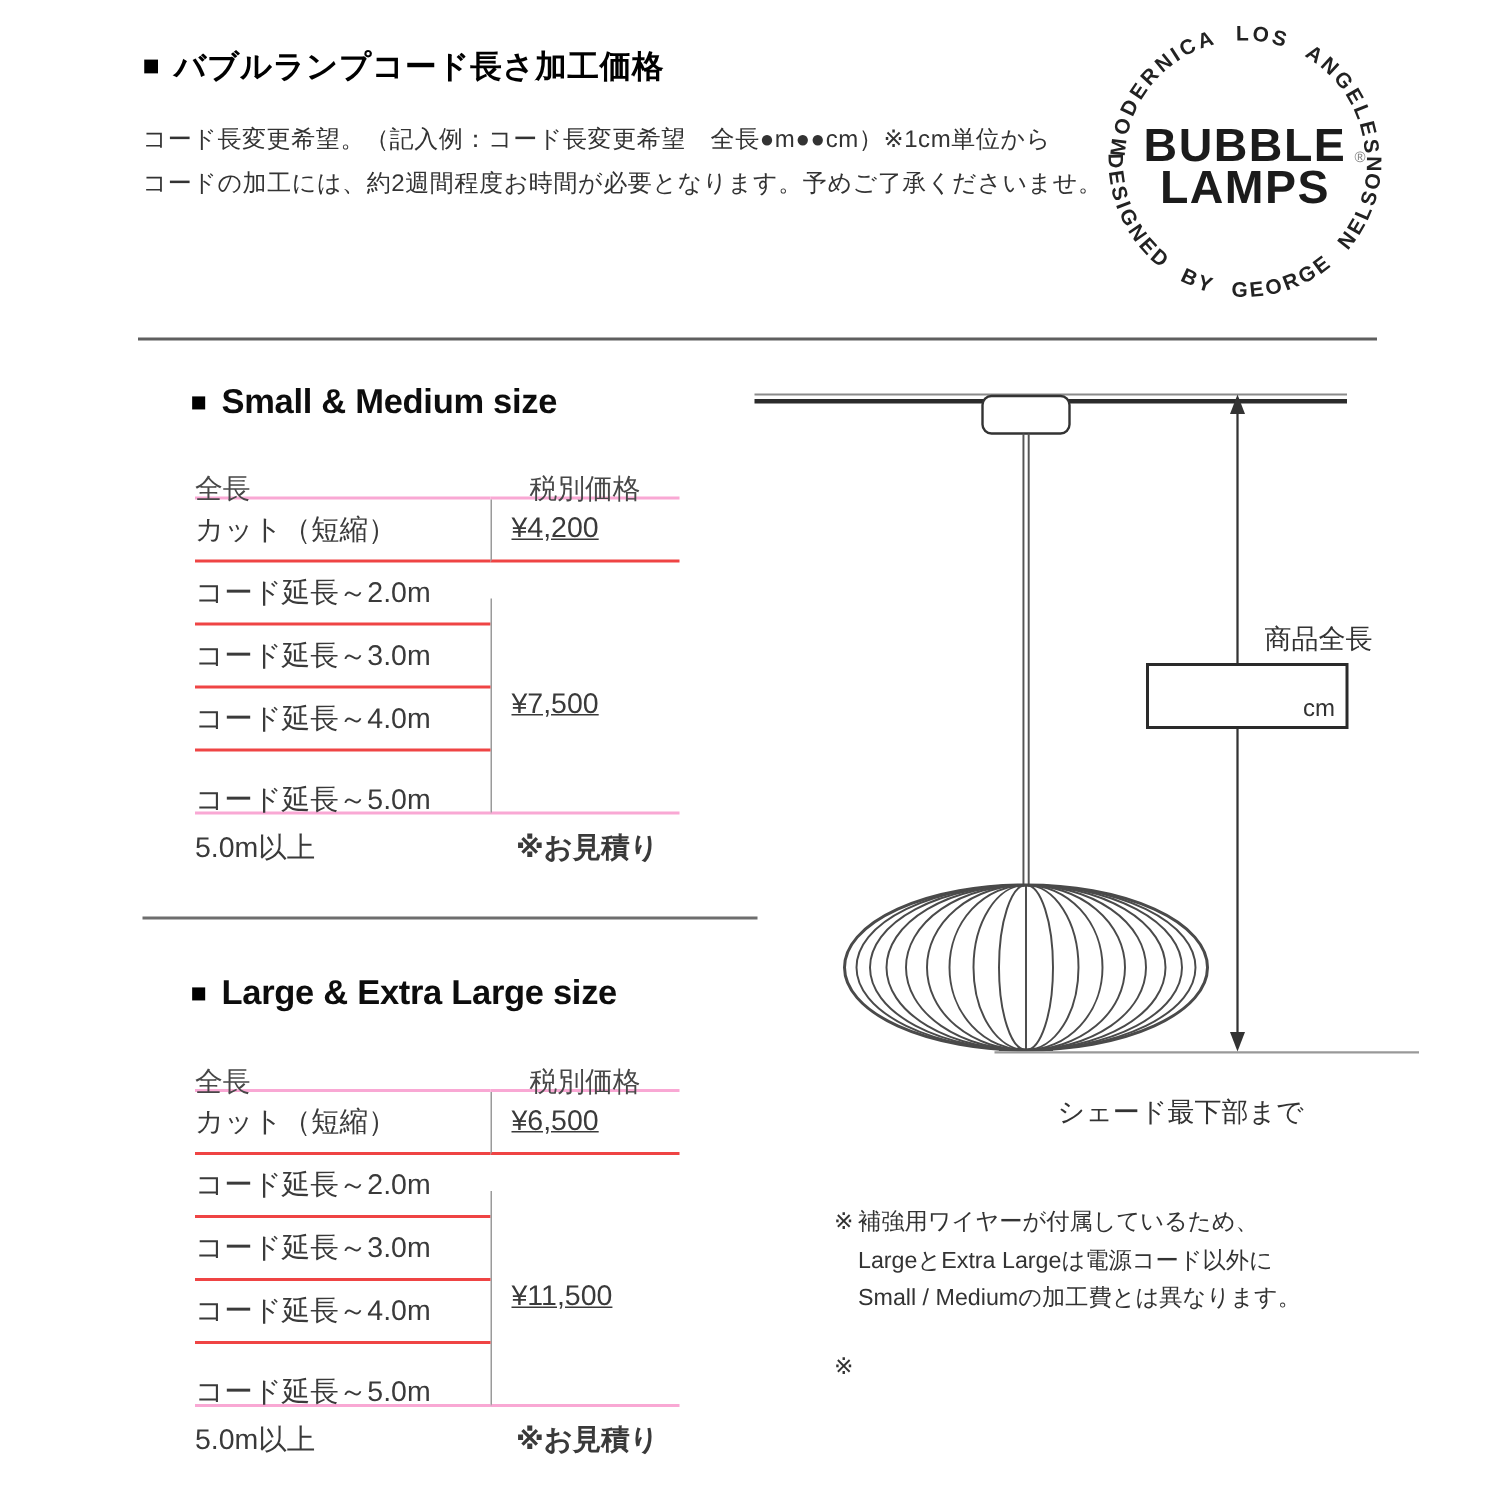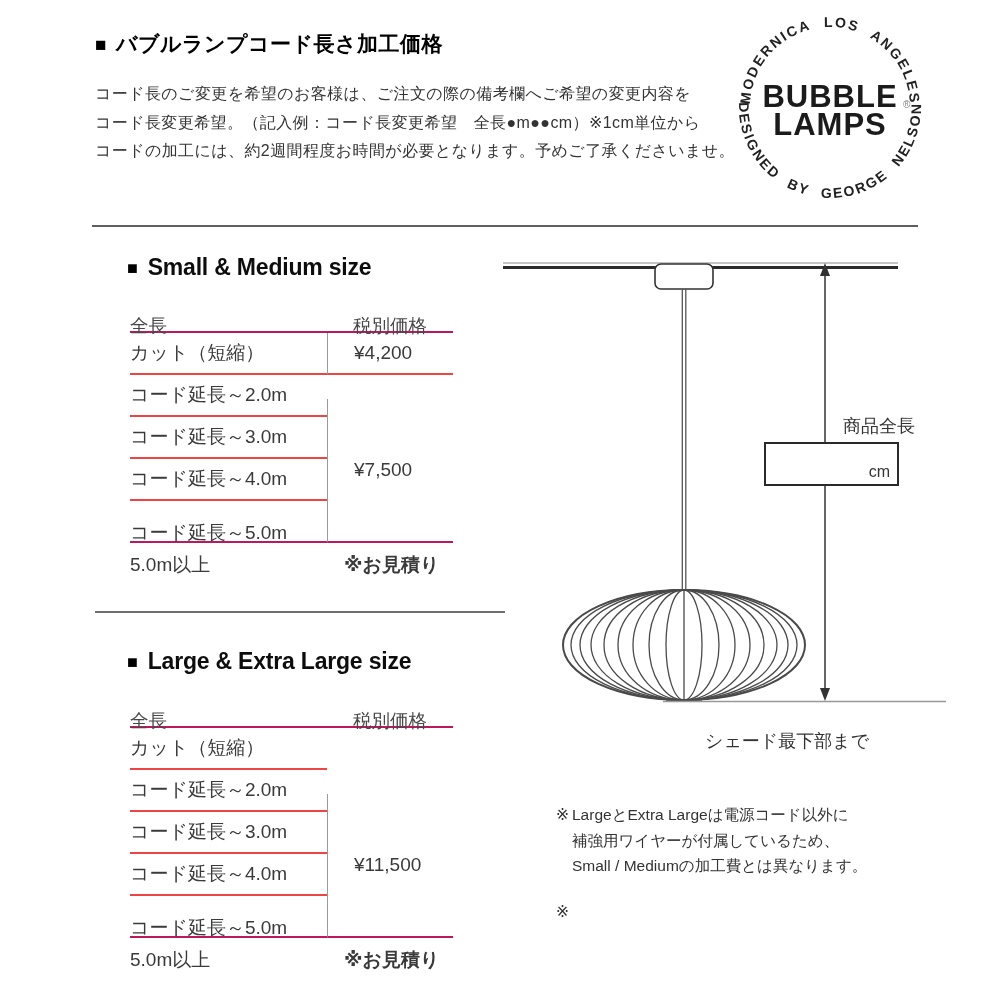--- a/index.html
+++ b/index.html
@@ -71,7 +71,6 @@
     <span>バブルランプコード長さ加工価格</span>
   </h1>
   <div class="intro">
-    <div class="intro-line">コード長のご変更を希望のお客様は、ご注文の際の備考欄へご希望の変更内容を</div>
     <div class="intro-line">コード長変更希望。（記入例：コード長変更希望　全長●m●●cm）※1cm単位から</div>
     <div class="intro-line">コードの加工には、約2週間程度お時間が必要となります。予めご了承くださいませ。</div>
   </div>

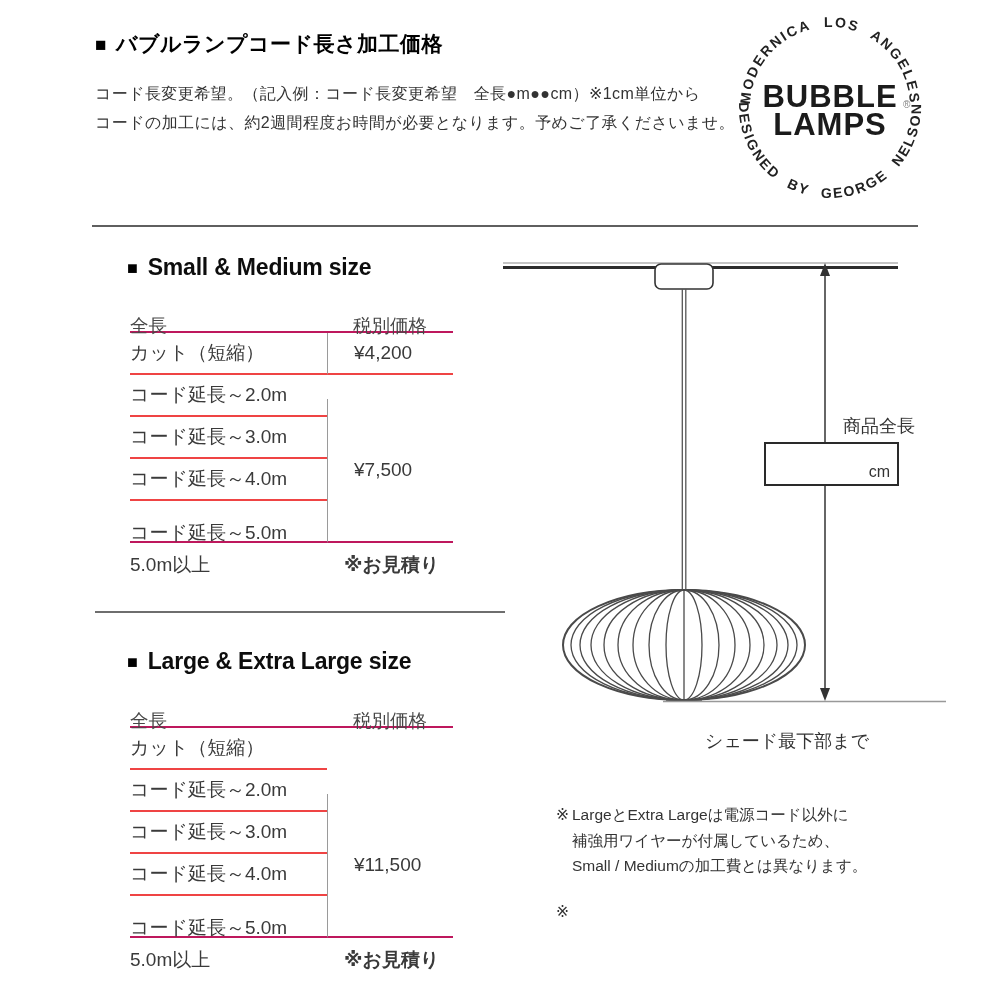--- a/index.html
+++ b/index.html
@@ -43,7 +43,7 @@
   .pt-large{left:130px;top:690px;}
   .cell{display:flex;align-items:center;}
   .head{font-size:18.5px;color:#474747;}
-  .b-major{border-bottom:2px solid #be185d;margin-top:24px;}
+  .b-major{border-bottom:2px solid #f9a8d4;margin-top:24px;}
   .b-light{border-bottom:2px solid #ef4444;}
   .v-left{border-left:1.5px solid #9a9a9a;}
   .price{padding-left:26px;}

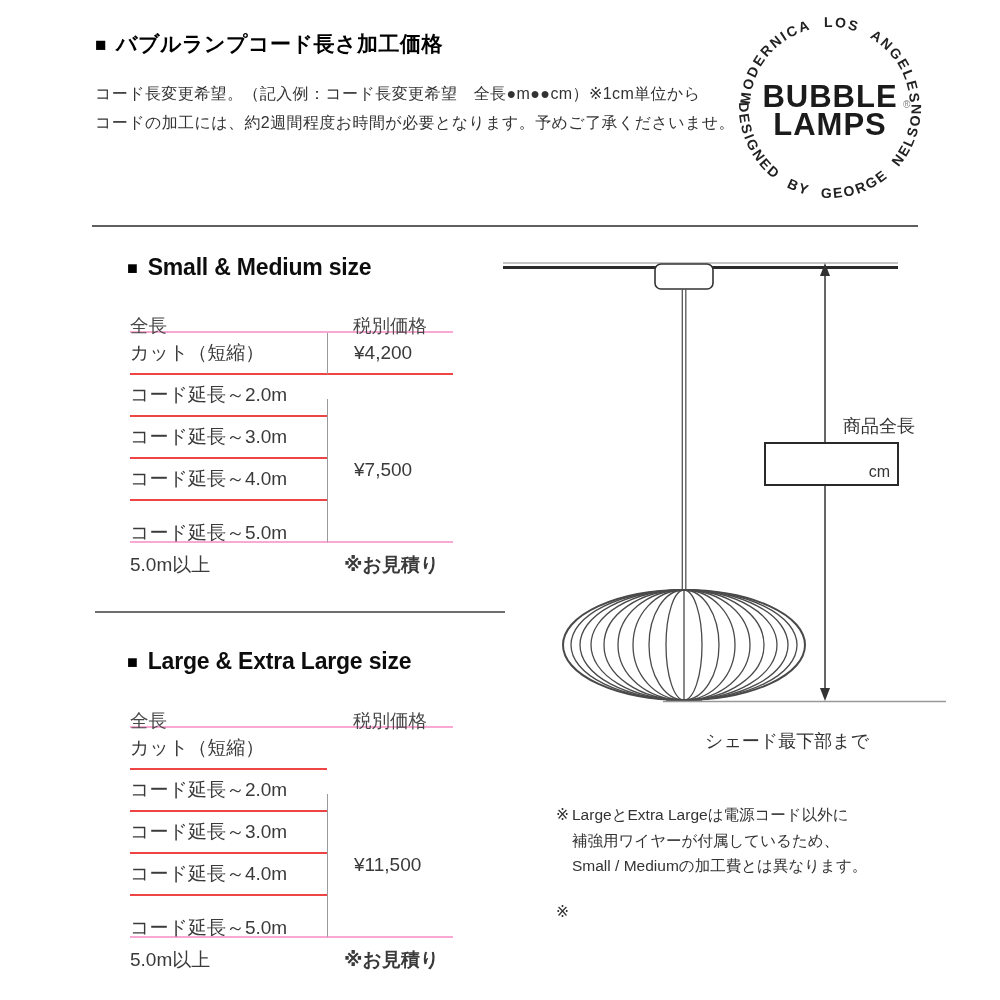--- a/index.html
+++ b/index.html
@@ -46,7 +46,7 @@
   .b-major{border-bottom:2px solid #f9a8d4;margin-top:24px;}
   .b-light{border-bottom:2px solid #ef4444;}
   .v-left{border-left:1.5px solid #9a9a9a;}
-  .price{padding-left:26px;}
+  .price{padding-left:13px;text-decoration:underline;}
   .head-price{padding-left:26px;}
   .ext-price{grid-column:2;grid-row:3 / span 4;text-align:center;}
   .over-price{padding-left:17px;font-weight:bold;}

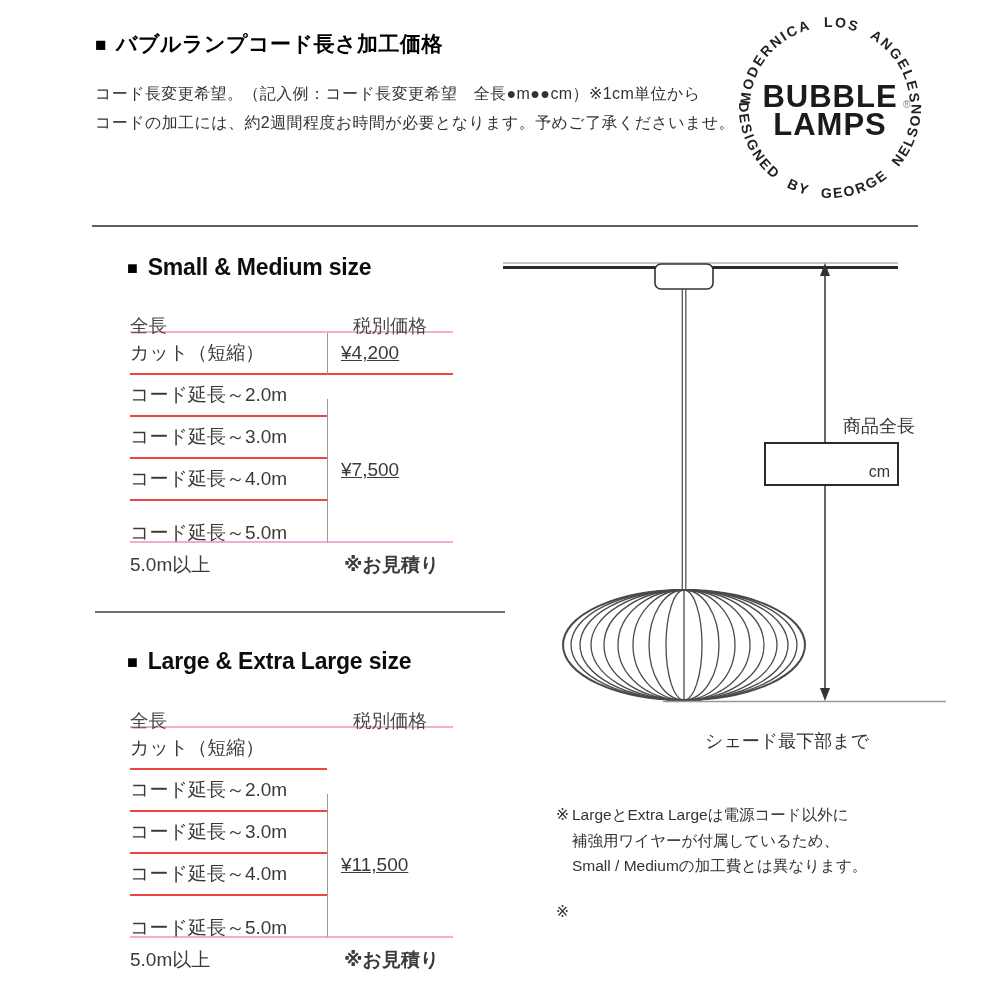--- a/index.html
+++ b/index.html
@@ -129,6 +129,7 @@
     <div class="cell head head-price b-major c2">税別価格</div>
 
     <div class="cell b-light c1">カット（短縮）</div>
+    <div class="cell price v-left b-light c2">¥6,500</div>
 
     <div class="cell b-light c1">コード延長～2.0m</div>
     <div class="cell price v-left b-major ext-price">¥11,500</div>

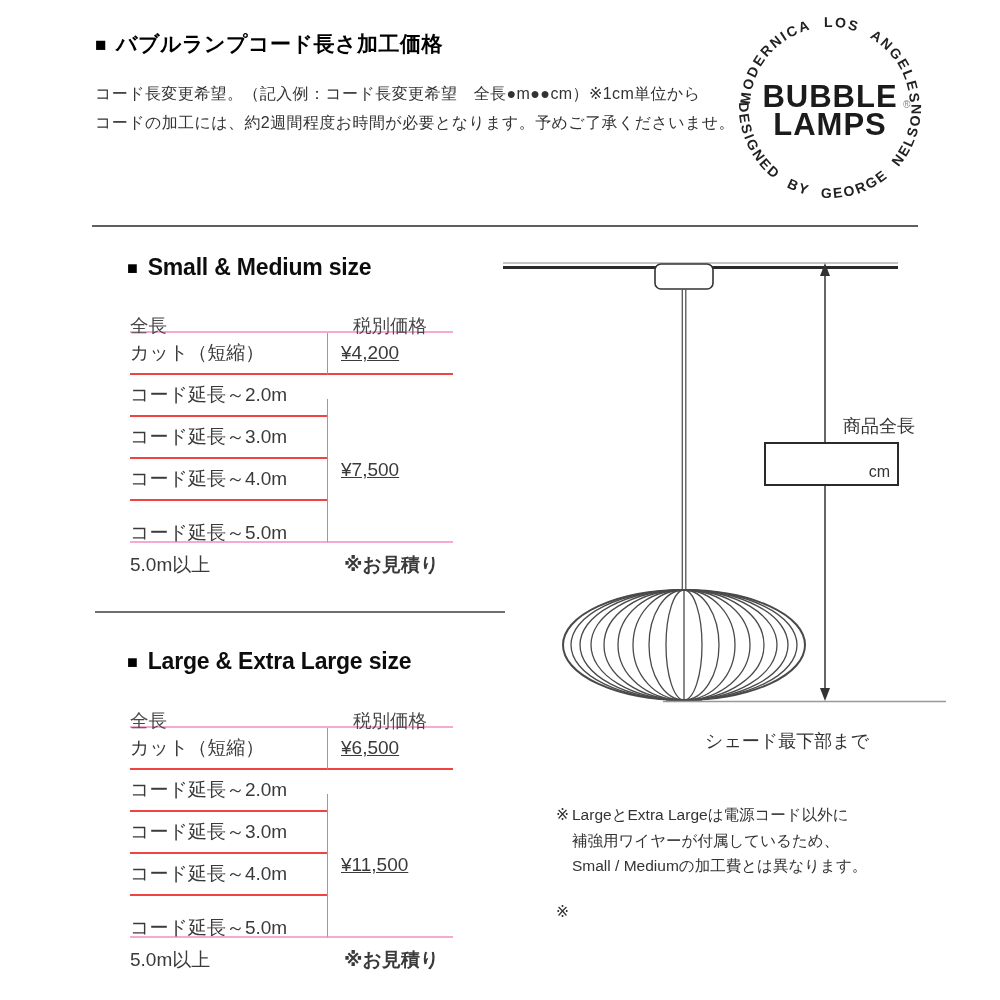--- a/index.html
+++ b/index.html
@@ -185,8 +185,8 @@
     <div class="note">
       <span class="note-mark">※</span>
       <div>
+        <div class="note-line">補強用ワイヤーが付属しているため、</div>
         <div class="note-line">LargeとExtra Largeは電源コード以外に</div>
-        <div class="note-line">補強用ワイヤーが付属しているため、</div>
         <div class="note-line">Small / Mediumの加工費とは異なります。</div>
       </div>
     </div>

